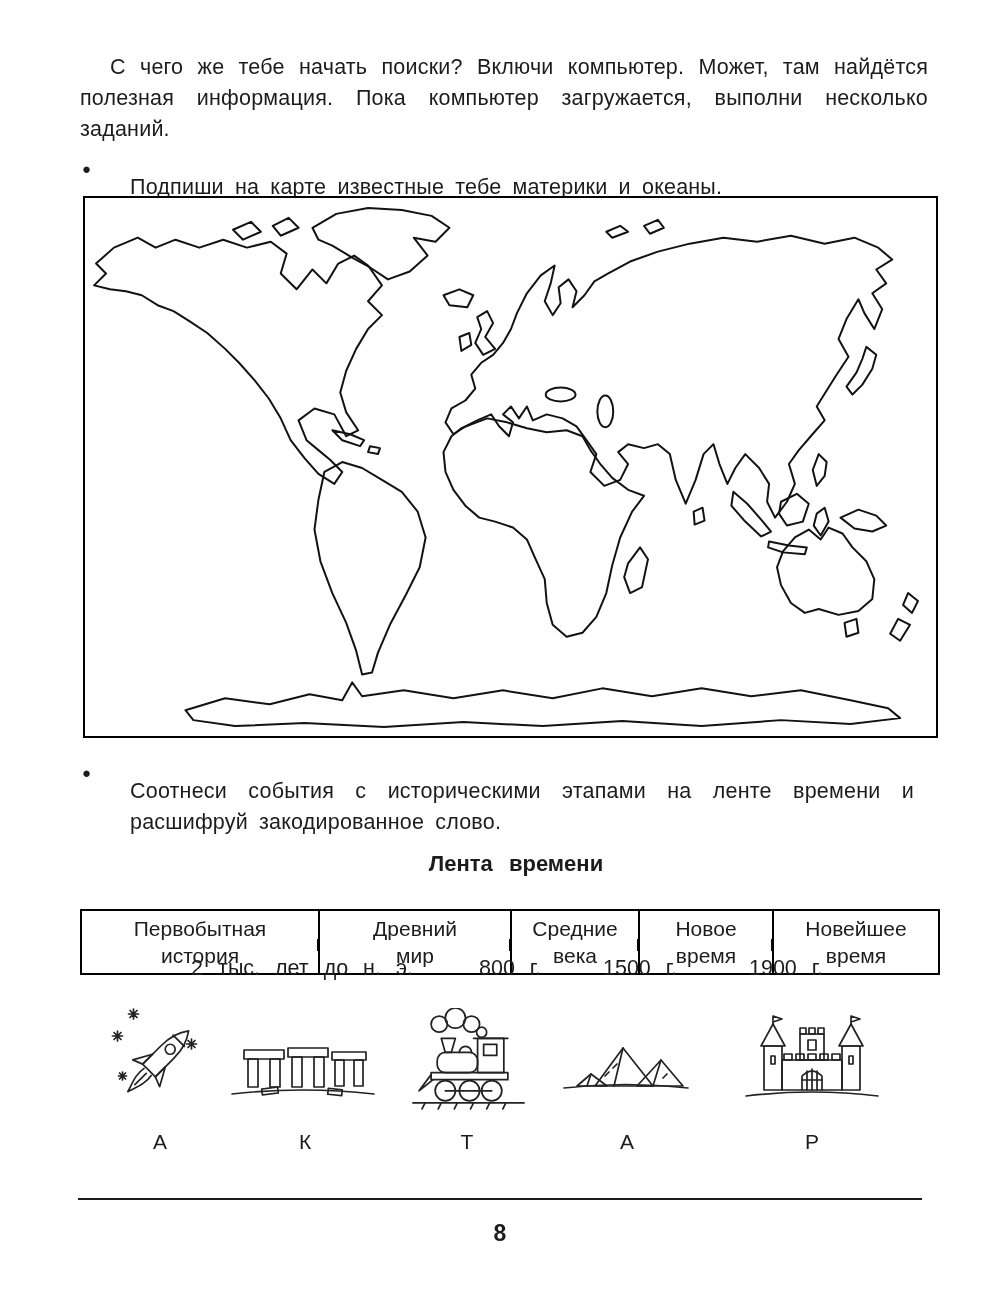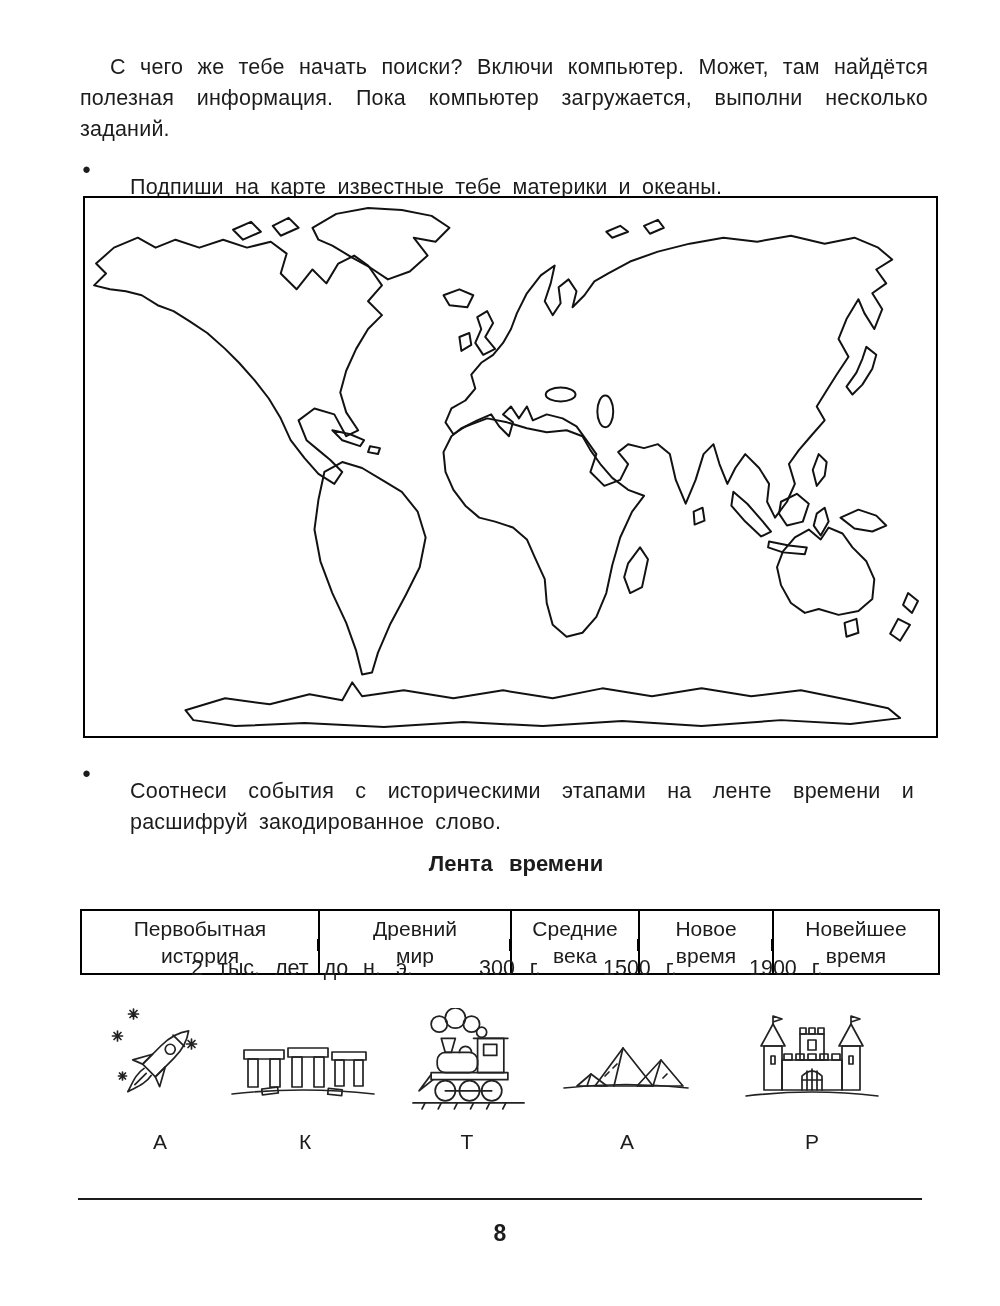--- a/index.html
+++ b/index.html
@@ -133,7 +133,7 @@
   <div class="tick" style="left:771px"></div>
 
   <div class="date" style="left:302px">2 тыс. лет до н. э.</div>
-  <div class="date" style="left:510px">300 г.</div>
+  <div class="date" style="left:510px">800 г.</div>
   <div class="date" style="left:640px">1500 г.</div>
   <div class="date" style="left:786px">1900 г.</div>
 

